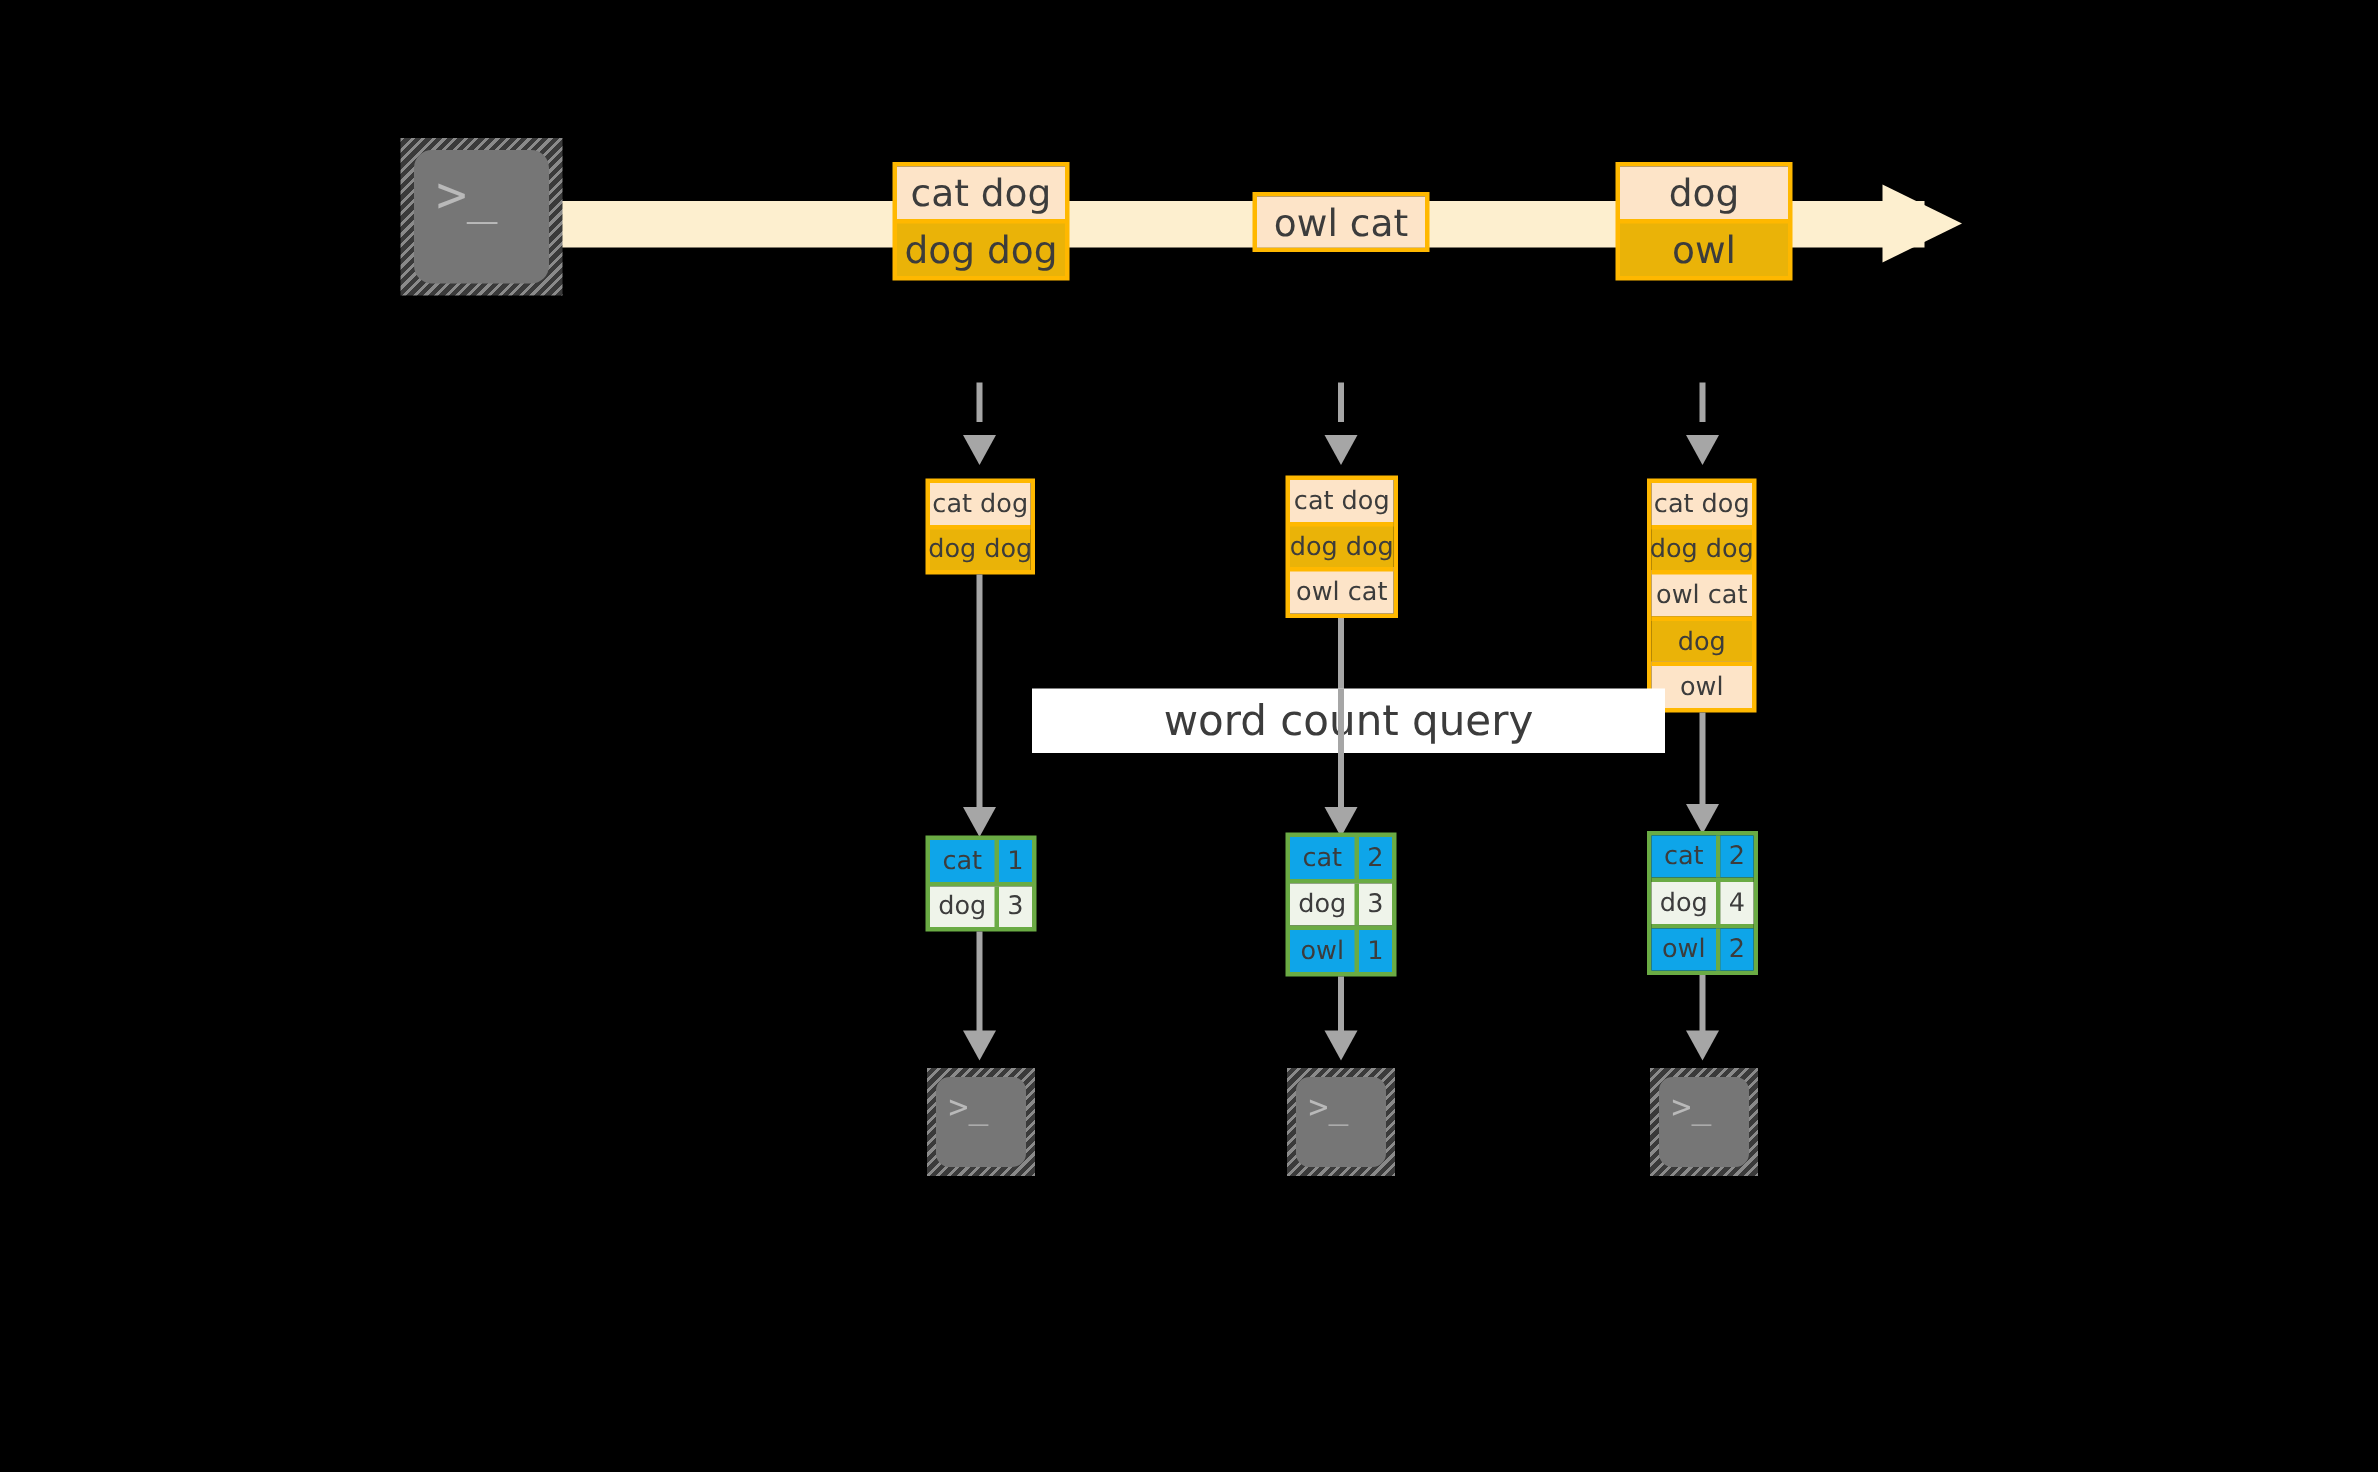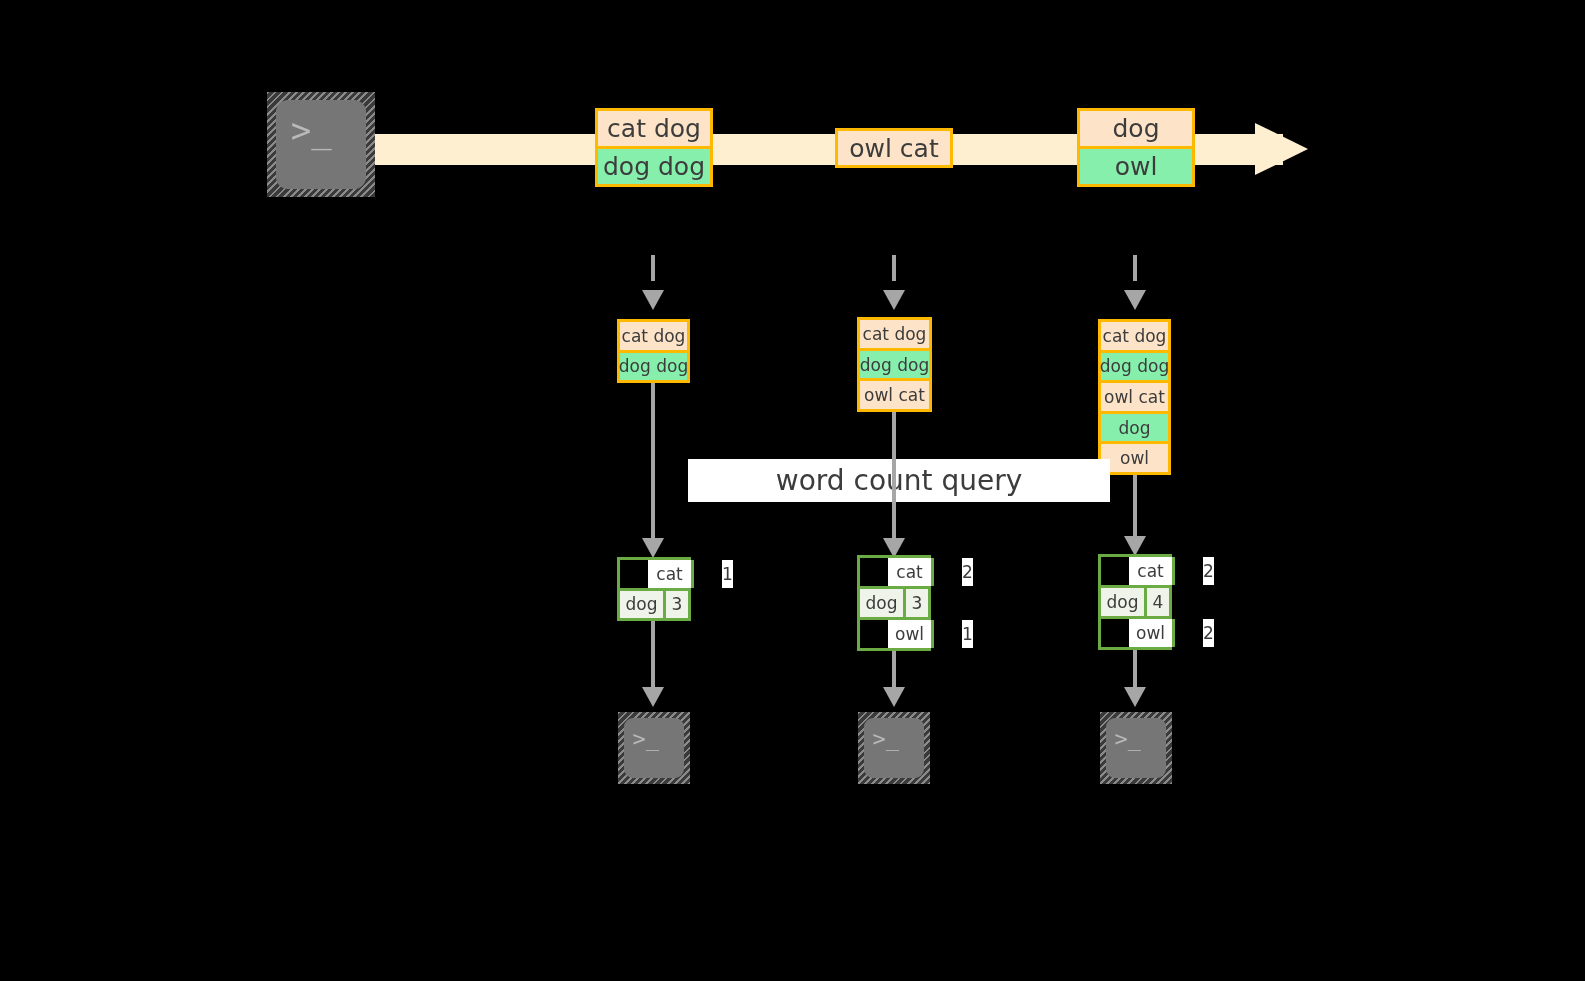--- a/index.html
+++ b/index.html
@@ -93,7 +93,7 @@
     white-space: nowrap;
   }
   .obox .cell.a { background: #fde4c8; }
-  .obox .cell.b { background: #86efac; }
+  .obox .cell.b { background: #eab308; }
   .obox .cell + .cell { border-top: 3px solid #ffb800; }
 
   

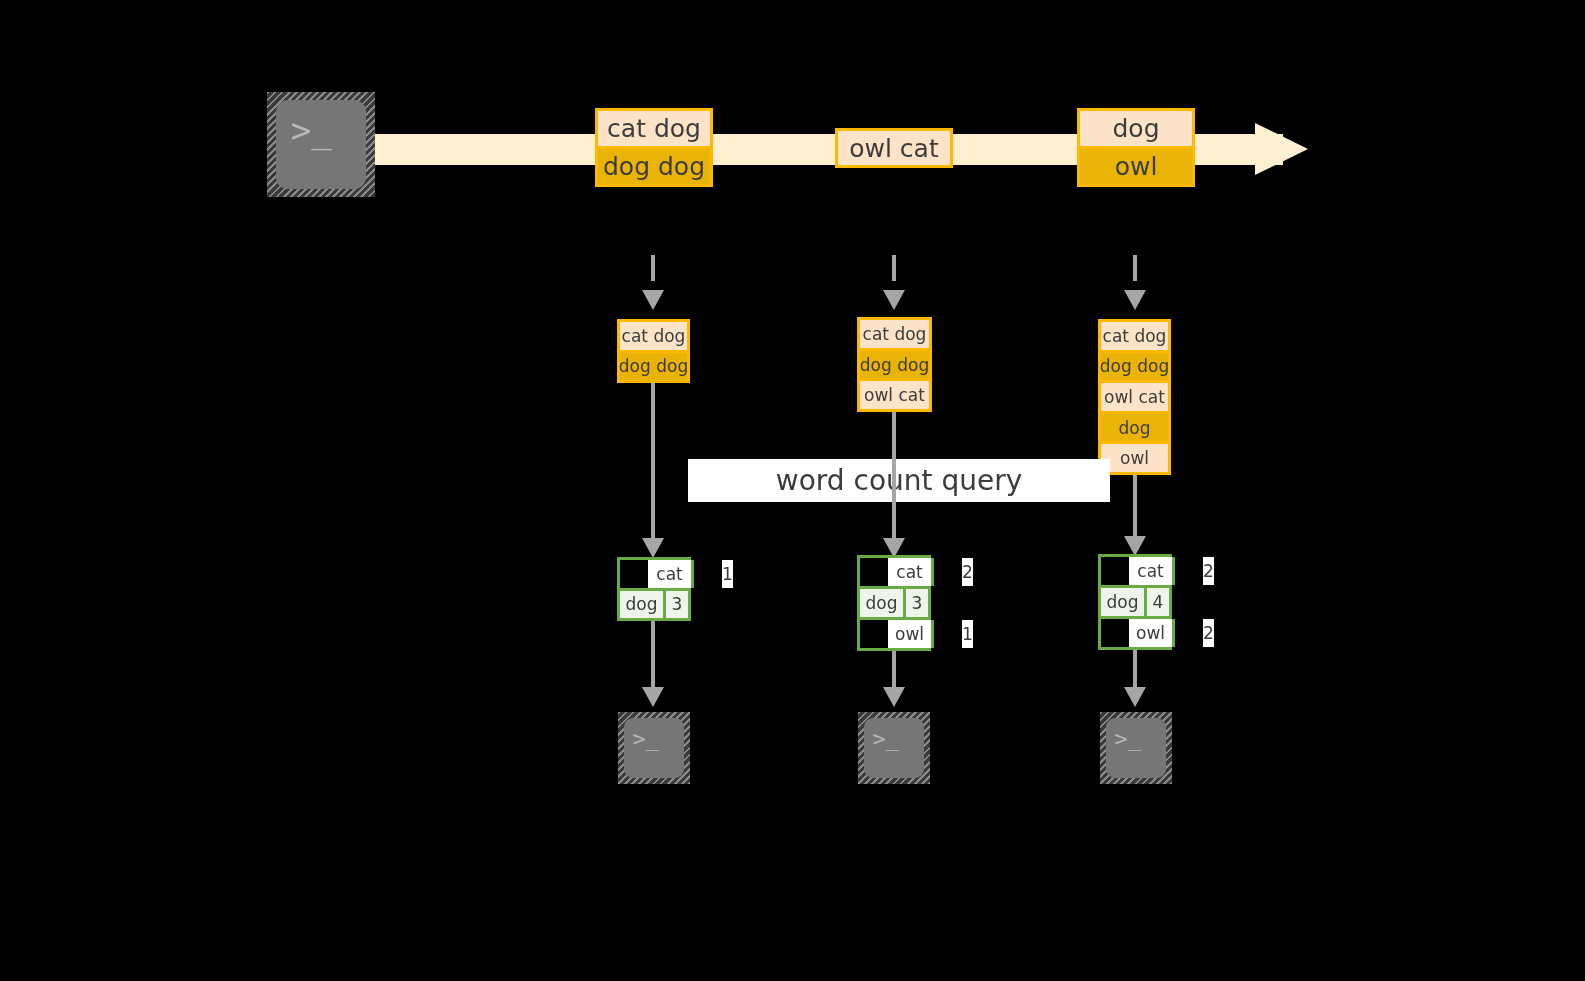--- a/index.html
+++ b/index.html
@@ -132,7 +132,7 @@
   }
   .gbox .gcell.word { flex: 0 0 46px; border-right: 3px solid #6aab44; }
   .gbox .gcell.num  { flex: 1 1 auto; }
-  .gbox .grow.a .gcell { background: #ffffff; margin-left: 28px; }
+  .gbox .grow.a .gcell { background: #0ea5e9; }
   .gbox .grow.b .gcell { background: #eff4ea; }
 
   .gbox.g1 { left: 617px; top: 557px; width: 74px; height: 64px; }

